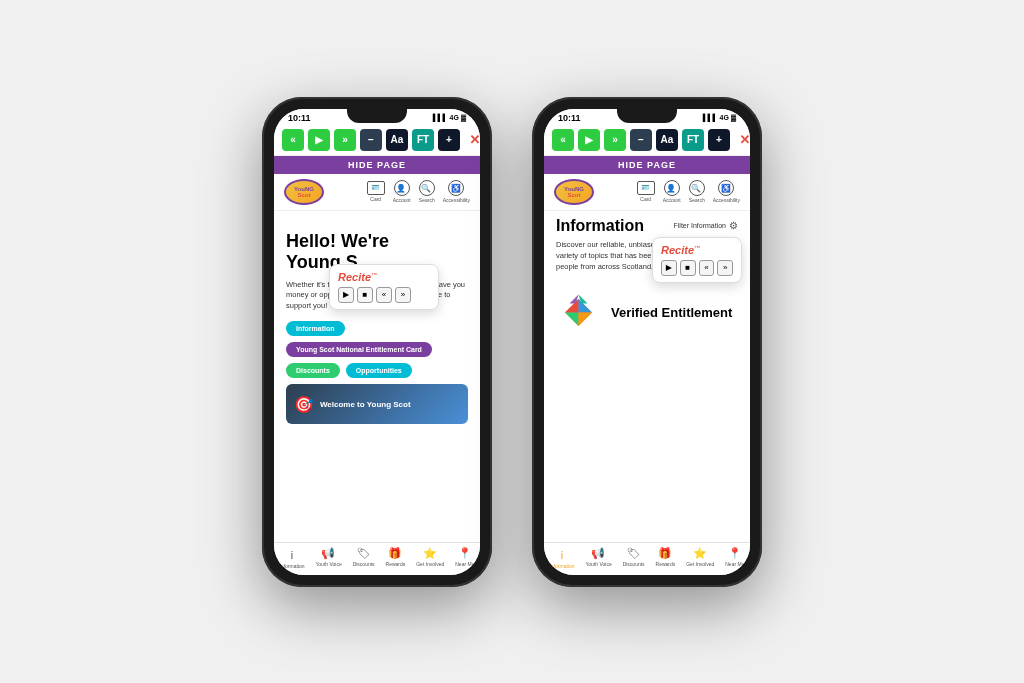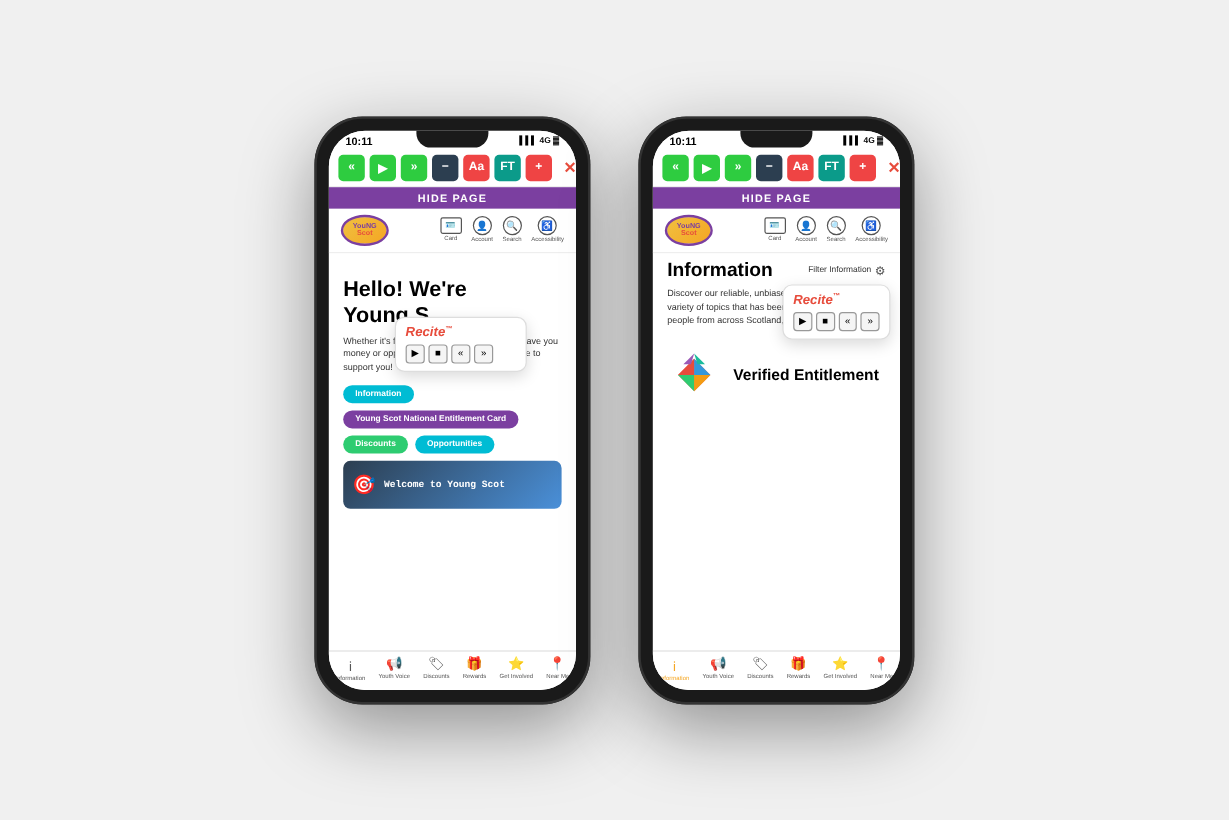--- a/index.html
+++ b/index.html
@@ -86,7 +86,7 @@
     }
 
     .btn-green { background: #2ecc40; }
-    .btn-blue { background: #ef4444; }
+    .btn-blue { background: #0f172a; }
     .btn-dark { background: #2c3e50; }
     .btn-teal { background: #0b9b8a; }
     .btn-close { background: transparent; color: #e74c3c; font-size: 13px; }

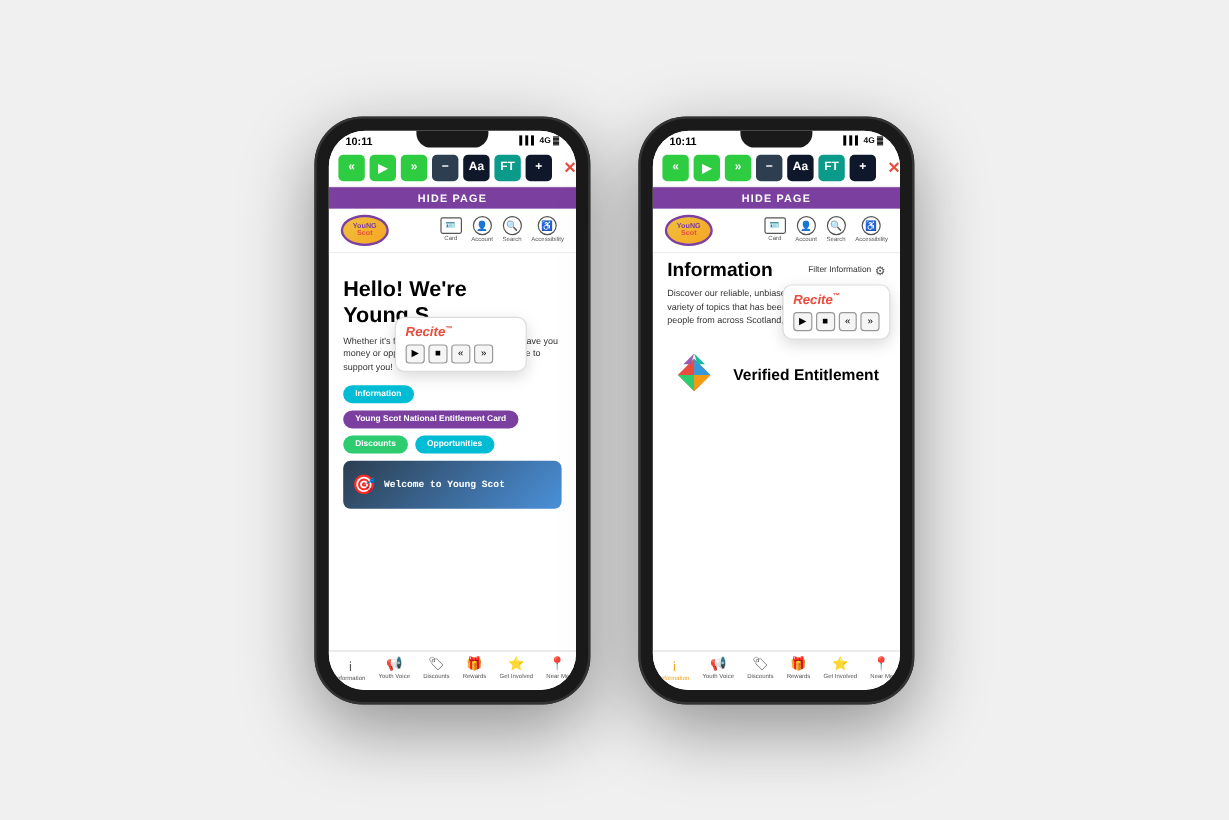--- a/index.html
+++ b/index.html
@@ -279,7 +279,6 @@
       color: #fff;
       font-size: 8px;
       font-weight: 700;
-      font-family: Liberation Mono, monospace;
     }
 
     

